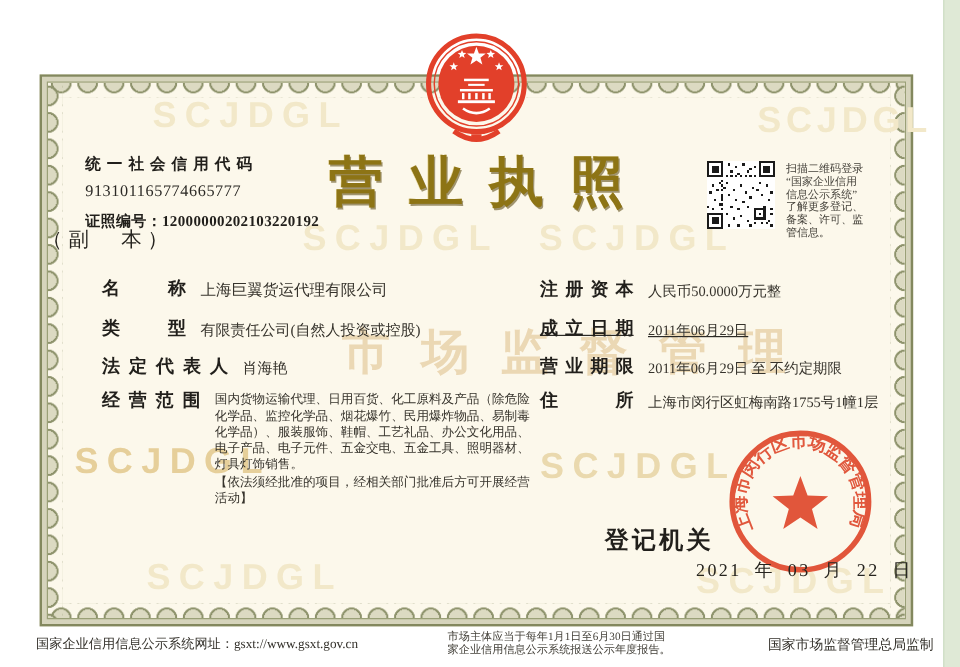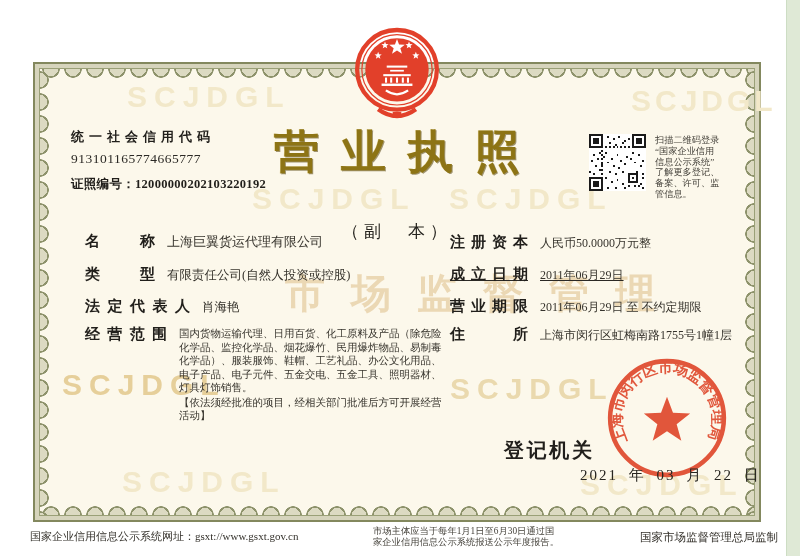--- a/index.html
+++ b/index.html
@@ -41,7 +41,7 @@
   .title{width:100%;text-align:center;font-size:45px;font-weight:700;letter-spacing:22px;
          padding-left:22px;box-sizing:border-box;color:#8d7415;
          text-shadow:1px 1px 0 rgba(84,66,10,.55), -0.5px -0.5px 0 rgba(214,188,92,.6);}
-  .subtitle{width:100%;text-align:center;font-size:17px;letter-spacing:5px;color:#26241f;margin-top:32px;}
+  .subtitle{width:100%;font-size:17px;letter-spacing:5px;color:#26241f;}
 
   .qr-caption{font-size:9.2px;line-height:10.8px;color:#44413a;}
   .qr-caption div{white-space:nowrap;}

